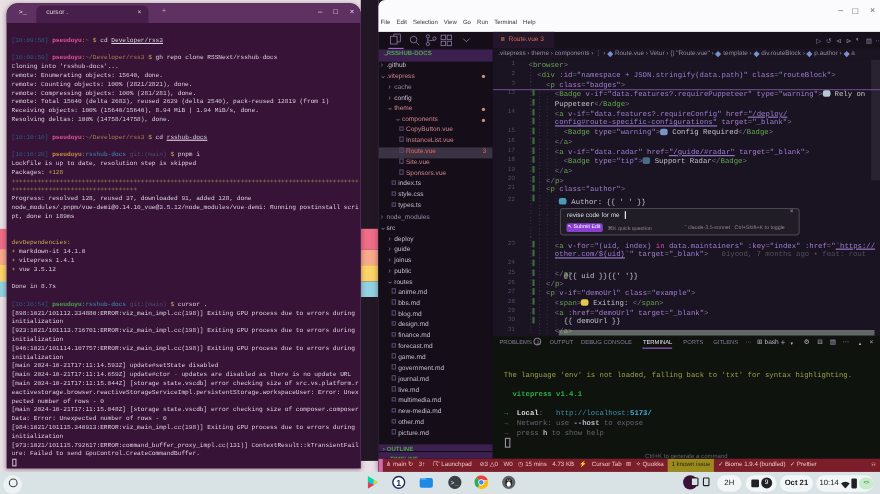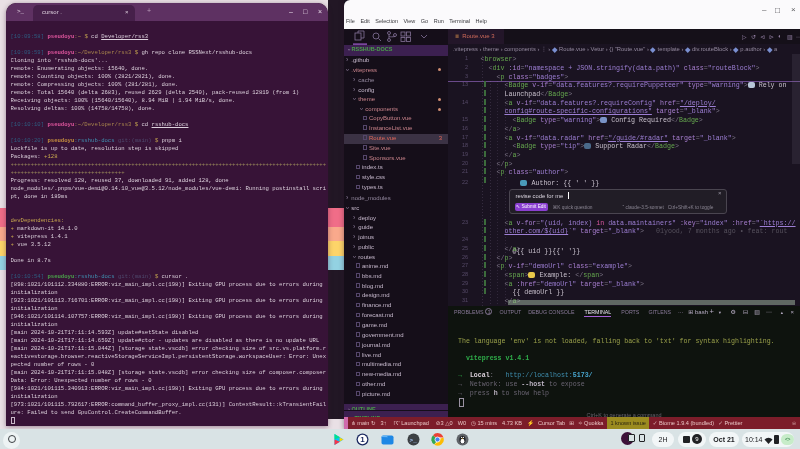--- a/index.html
+++ b/index.html
@@ -285,7 +285,7 @@
 <div style="position:absolute;top:9.90px;left:0;">  <span class="pun">&lt;</span><span class="tag">div</span> <span class="attr">:id</span><span class="pun">=</span><span class="str">"namespace + JSON.stringify(data.path)"</span> <span class="attr">class</span><span class="pun">=</span><span class="str">"routeBlock"</span><span class="pun">&gt;</span></div>
 <div style="position:absolute;top:18.60px;left:0;">    <span class="pun">&lt;</span><span class="tag">p</span> <span class="attr">class</span><span class="pun">=</span><span class="str">"badges"</span><span class="pun">&gt;</span></div>
 <div style="position:absolute;top:27.30px;left:0;">      <span class="pun">&lt;</span><span class="tag">Badge</span> <span class="attr">v-if</span><span class="pun">=</span><span class="str">"data.features?.requirePuppeteer"</span> <span class="attr">type</span><span class="pun">=</span><span class="str">"warning"</span><span class="pun">&gt;</span><span class="emo" style="width:7px;background:#b8c7d8;"></span> <span class="wht">Rely on</span></div>
-<div style="position:absolute;top:36.00px;left:0;">      <span class="wht">Launchpad</span><span class="pun">&lt;/</span><span class="tag">Badge</span><span class="pun">&gt;</span></div>
+<div style="position:absolute;top:36.00px;left:0;">      <span class="wht">Puppeteer</span><span class="pun">&lt;/</span><span class="tag">Badge</span><span class="pun">&gt;</span></div>
 <div style="position:absolute;top:44.70px;left:0;">      <span class="pun">&lt;</span><span class="tag">a</span> <span class="attr">v-if</span><span class="pun">=</span><span class="str">"data.features?.requireConfig"</span> <span class="attr">href</span><span class="pun">=</span><span class="str u">"/deploy/</span></div>
 <div style="position:absolute;top:53.40px;left:0;">      <span class="str u">config#route-specific-configurations"</span> <span class="attr">target</span><span class="pun">=</span><span class="str">"_blank"</span><span class="pun">&gt;</span></div>
 <div style="position:absolute;top:62.10px;left:0;">        <span class="pun">&lt;</span><span class="tag">Badge</span> <span class="attr">type</span><span class="pun">=</span><span class="str">"warning"</span><span class="pun">&gt;</span><span class="emo" style="width:7px;background:#7a93c7;"></span> <span class="wht">Config Required</span><span class="pun">&lt;/</span><span class="tag">Badge</span><span class="pun">&gt;</span></div>

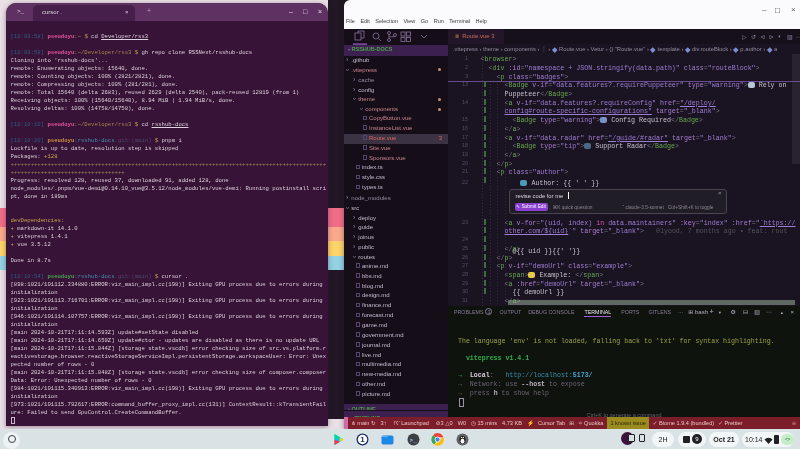--- a/index.html
+++ b/index.html
@@ -295,7 +295,7 @@
 <div style="position:absolute;top:96.90px;left:0;">      <span class="pun">&lt;/</span><span class="tag">a</span><span class="pun">&gt;</span></div>
 <div style="position:absolute;top:105.60px;left:0;">    <span class="pun">&lt;/</span><span class="tag">p</span><span class="pun">&gt;</span></div>
 <div style="position:absolute;top:114.30px;left:0;">    <span class="pun">&lt;</span><span class="tag">p</span> <span class="attr">class</span><span class="pun">=</span><span class="str">"author"</span><span class="pun">&gt;</span></div>
-<div style="position:absolute;top:125.00px;left:16px;">      <span class="emo" style="width:7px;background:#4a9ab8;"></span> <span class="wht">Author: {{ ' ' }}</span></div>
+<div style="position:absolute;top:125.00px;left:4px;">      <span class="emo" style="width:7px;background:#4a9ab8;"></span> <span class="wht">Author: {{ ' ' }}</span></div>
 <div style="position:absolute;top:164.70px;left:0;">      <span class="pun">&lt;</span><span class="tag">a</span> <span class="attr">v-for</span><span class="pun">=</span><span class="str">"(uid, index) </span><span class="kw">in</span><span class="str"> data.maintainers"</span> <span class="attr">:key</span><span class="pun">=</span><span class="str">"index"</span> <span class="attr">:href</span><span class="pun">=</span><span class="str">"</span><span class="str u">`https://</span></div>
 <div style="position:absolute;top:173.40px;left:0;">      <span class="str u">other.com/${uid}</span><span class="str">`"</span> <span class="attr">target</span><span class="pun">=</span><span class="str">"_blank"</span><span class="pun">&gt;</span><span class="blame">   01yood, 7 months ago • feat: rout</span></div>
 <div style="position:absolute;top:193px;left:0;">        <span class="wht">@{{ uid }}{{' '}}</span></div>

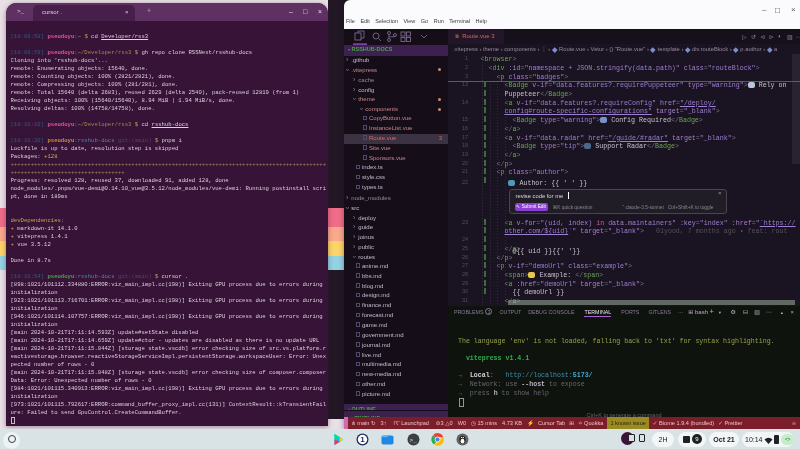--- a/index.html
+++ b/index.html
@@ -302,7 +302,7 @@
 <div style="position:absolute;top:190.80px;left:0;">      <span class="pun">&lt;/</span><span class="tag">a</span><span class="pun">&gt;</span></div>
 <div style="position:absolute;top:199.50px;left:0;">    <span class="pun">&lt;/</span><span class="tag">p</span><span class="pun">&gt;</span></div>
 <div style="position:absolute;top:208.20px;left:0;">    <span class="pun">&lt;</span><span class="tag">p</span> <span class="attr">v-if</span><span class="pun">=</span><span class="str">"demoUrl"</span> <span class="attr">class</span><span class="pun">=</span><span class="str">"example"</span><span class="pun">&gt;</span></div>
-<div style="position:absolute;top:216.90px;left:0;">      <span class="pun">&lt;</span><span class="tag">span</span><span class="pun">&gt;</span><span class="emo" style="width:7px;background:#e8c84a;"></span> <span class="wht">Example: </span><span class="pun">&lt;/</span><span class="tag">span</span><span class="pun">&gt;</span></div>
+<div style="position:absolute;top:216.90px;left:0;">      <span class="pun">&lt;</span><span class="tag">span</span><span class="pun">&gt;</span><span class="emo" style="width:7px;background:#e8c84a;"></span> <span class="wht">Exiting: </span><span class="pun">&lt;/</span><span class="tag">span</span><span class="pun">&gt;</span></div>
 <div style="position:absolute;top:225.60px;left:0;">      <span class="pun">&lt;</span><span class="tag">a</span> <span class="attr">:href</span><span class="pun">=</span><span class="str">"demoUrl"</span> <span class="attr">target</span><span class="pun">=</span><span class="str">"_blank"</span><span class="pun">&gt;</span></div>
 <div style="position:absolute;top:234.30px;left:0;">        <span class="wht">{{ demoUrl }}</span></div>
 <div style="position:absolute;top:243.00px;left:0;">      <span class="pun">&lt;/</span><span class="tag">a</span><span class="pun">&gt;</span></div></div>

